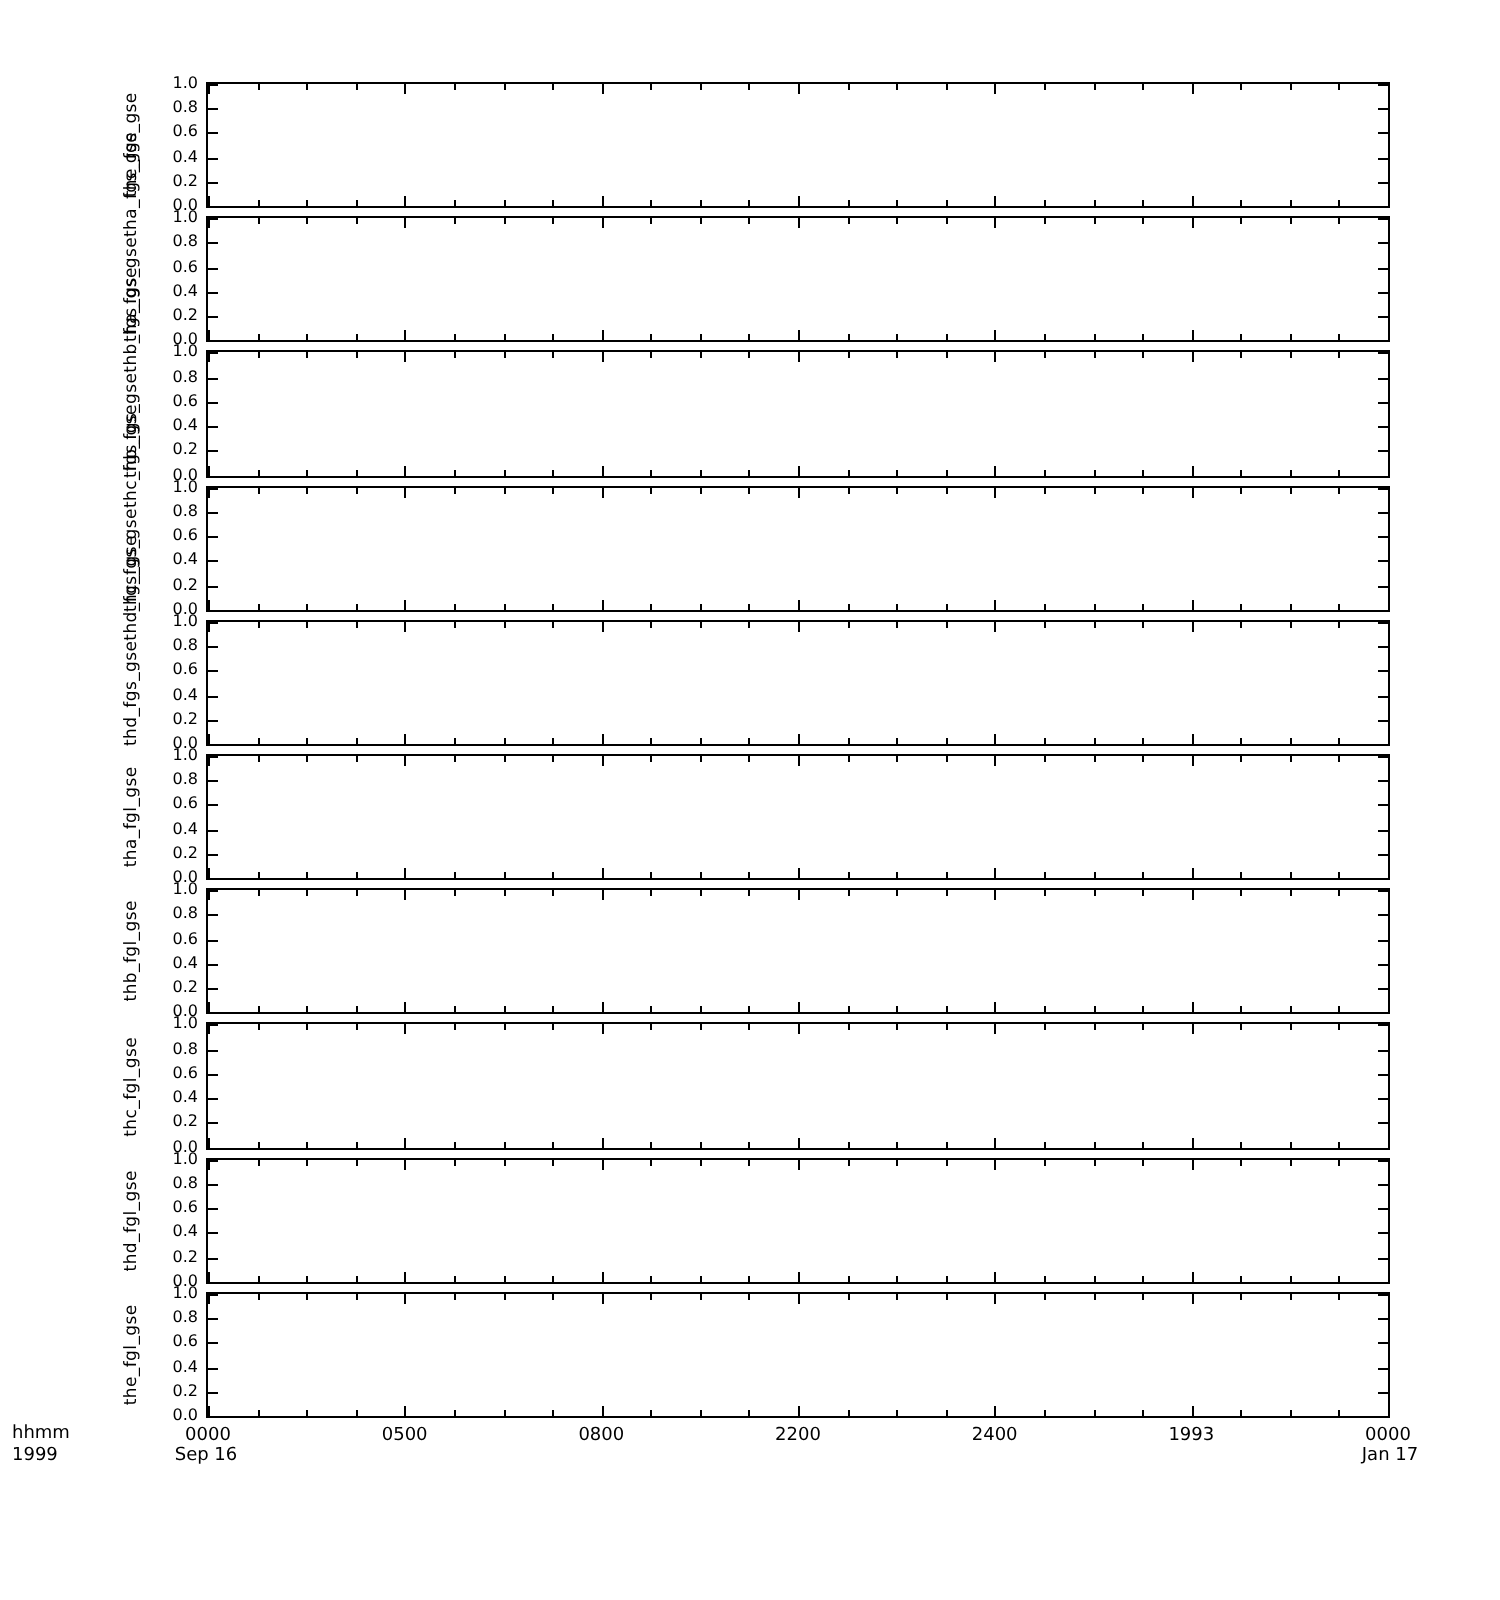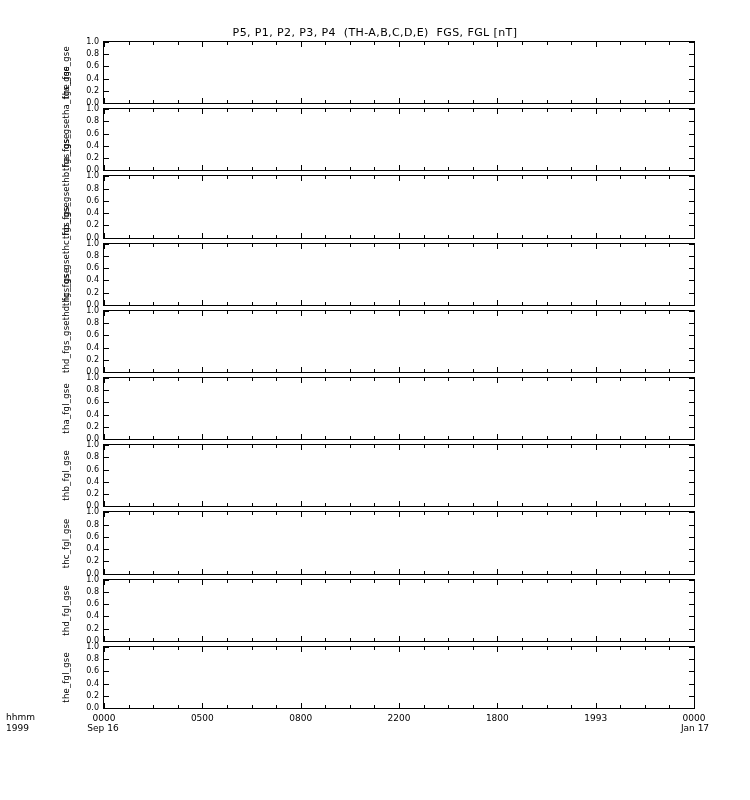--- a/index.html
+++ b/index.html
@@ -120,7 +120,6 @@
 
 <div id="root">
 
-  <div class="title">P5, P1, P2, P3, P4  (TH-A,B,C,D,E)  FGS, FGL [nT]</div>
 
   <div id="panels">
       <div class="panel" style="top: 41px; height: 63.2px;">

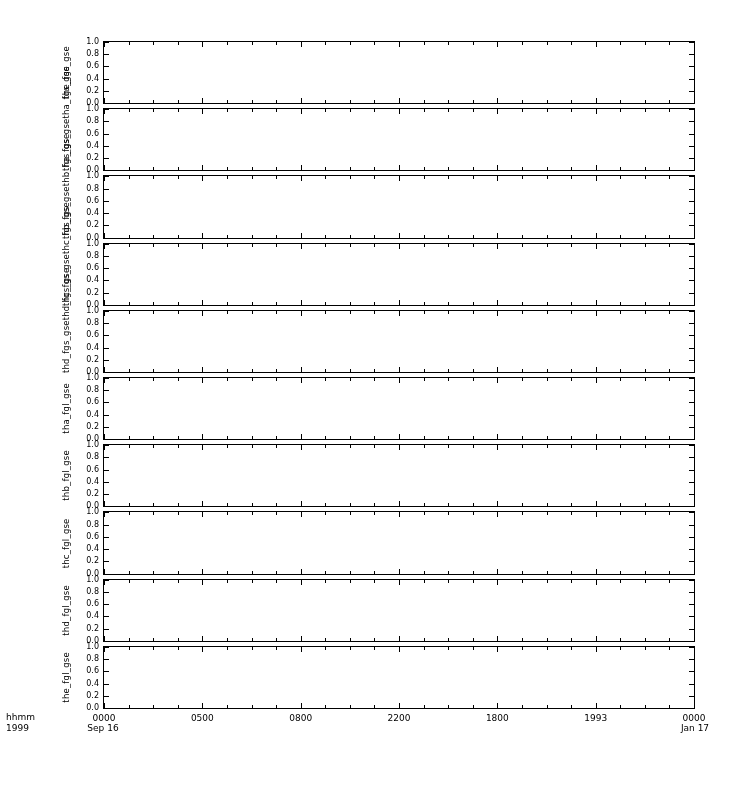--- a/index.html
+++ b/index.html
@@ -749,7 +749,7 @@
       <div class="xlab" style="left: 202.333px;">0500</div>
       <div class="xlab" style="left: 300.667px;">0800</div>
       <div class="xlab" style="left: 399px;">2200</div>
-      <div class="xlab" style="left: 497.333px;">1800</div>
+      <div class="xlab" style="left: 497.333px;">2400</div>
       <div class="xlab" style="left: 595.667px;">1993</div>
       <div class="xlab" style="left: 694px;">0000</div>
     </div>

